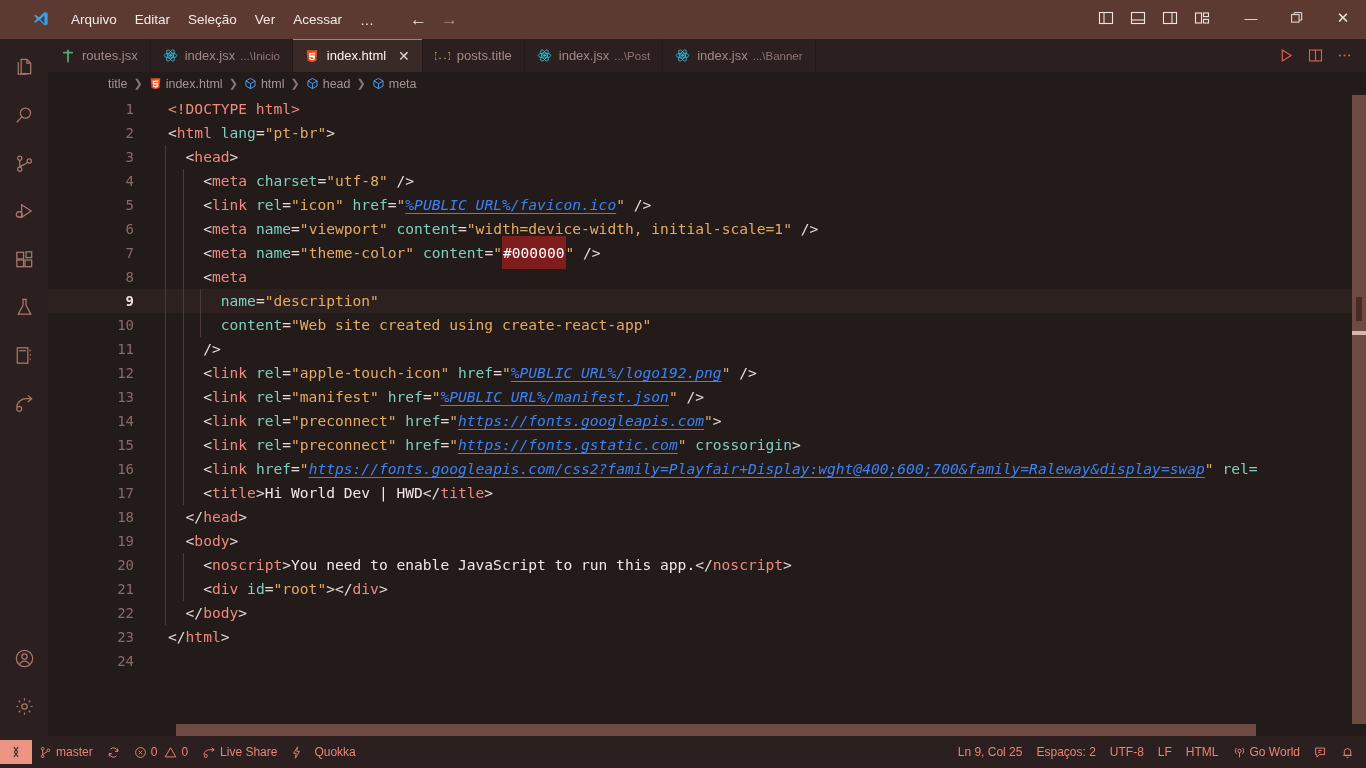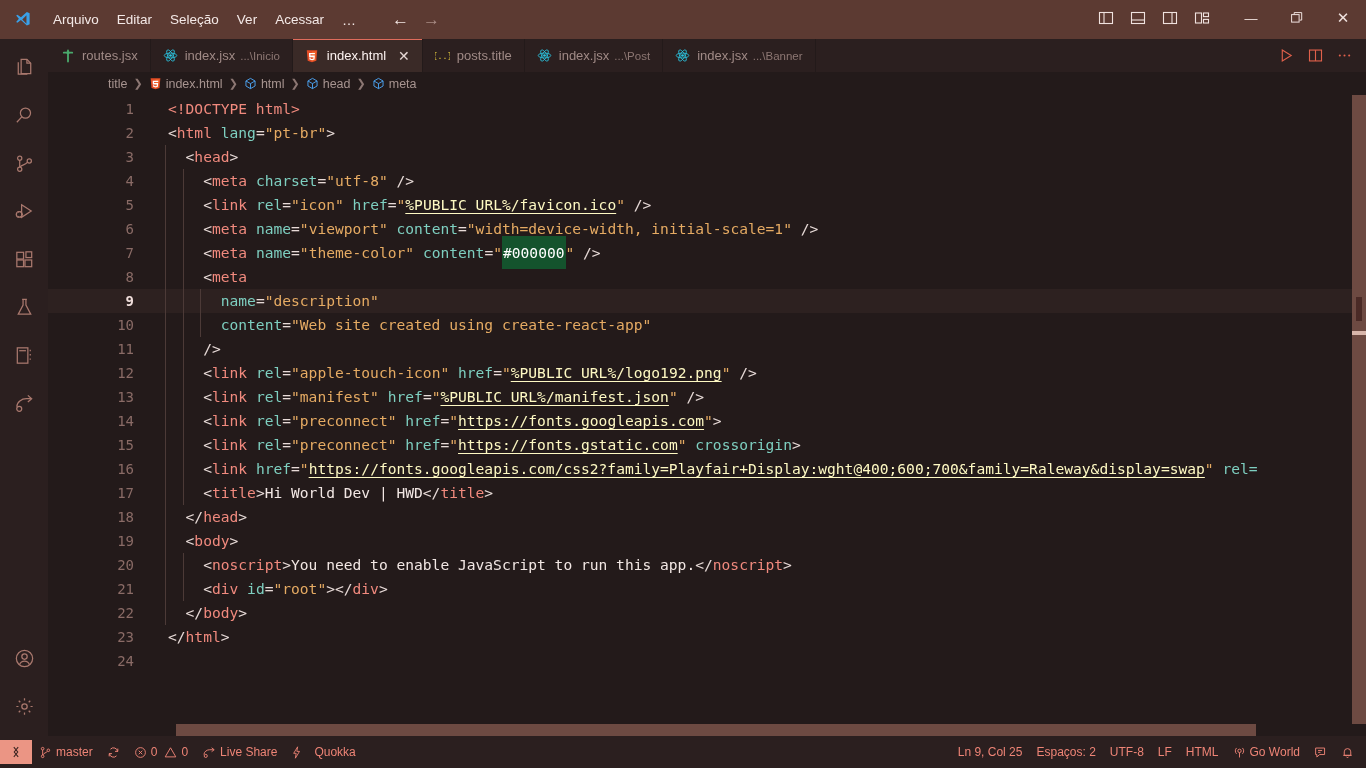--- a/index.html
+++ b/index.html
@@ -19,6 +19,7 @@
     display: flex; align-items: center;
     color: #f2e4e1; font-size: 13.5px;
     position: relative;
+    padding-left: 18px;
   }
   .tb-logo { width: 44px; display:flex; align-items:center; justify-content:center; }
   .tb-menu { display: flex; align-items: center; gap: 0px; }

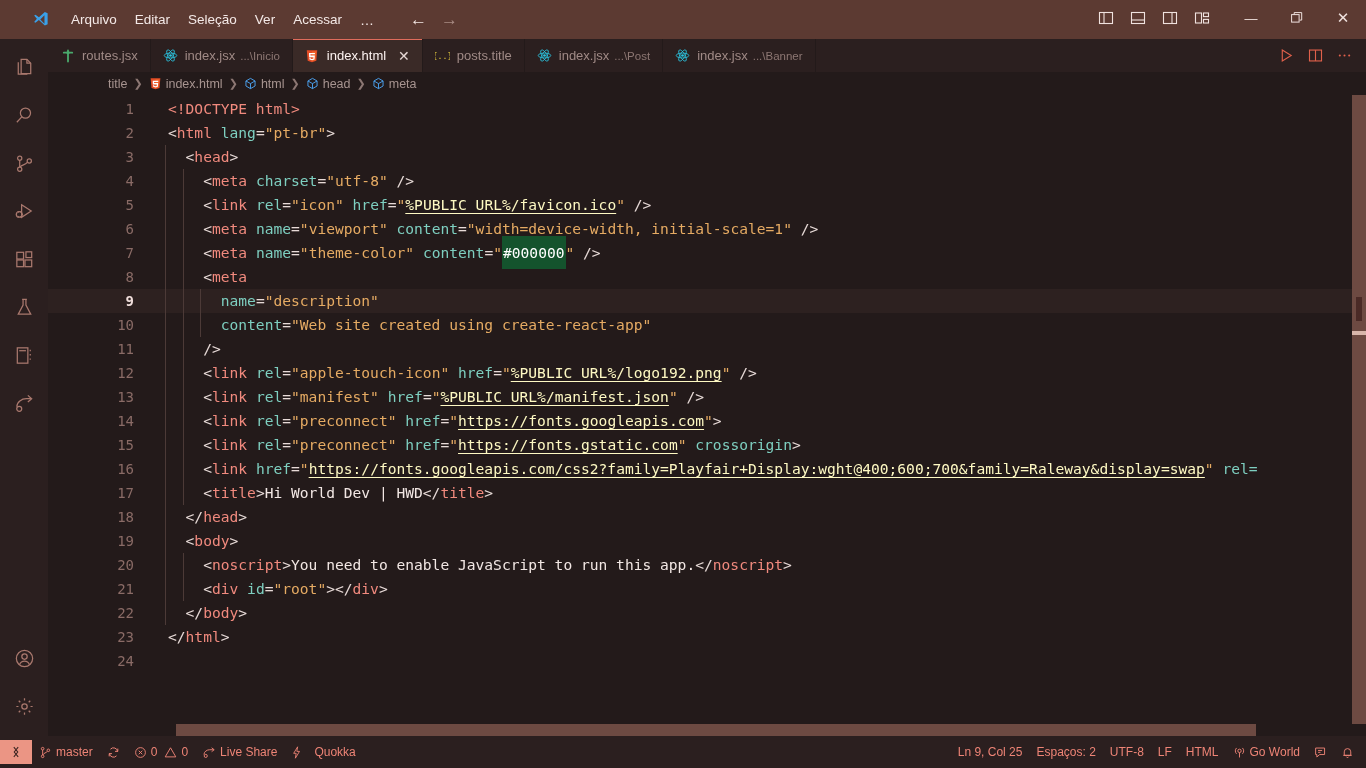--- a/index.html
+++ b/index.html
@@ -110,7 +110,7 @@
   .t-str    { color: #e6ab63; }
   .t-txt    { color: #f2e7e4; }
   .t-doctype{ color: #f18a7e; }
-  .t-link   { color: #fef9c3; text-decoration: underline; text-underline-offset: 3px; }
+  .t-link   { color: #3b82f6; text-decoration: underline; text-underline-offset: 3px; font-style: italic; }
   .swatch   { background: #14532d; color: #ffffff; padding: 8px 1px; margin-top: 48px; }
 
   

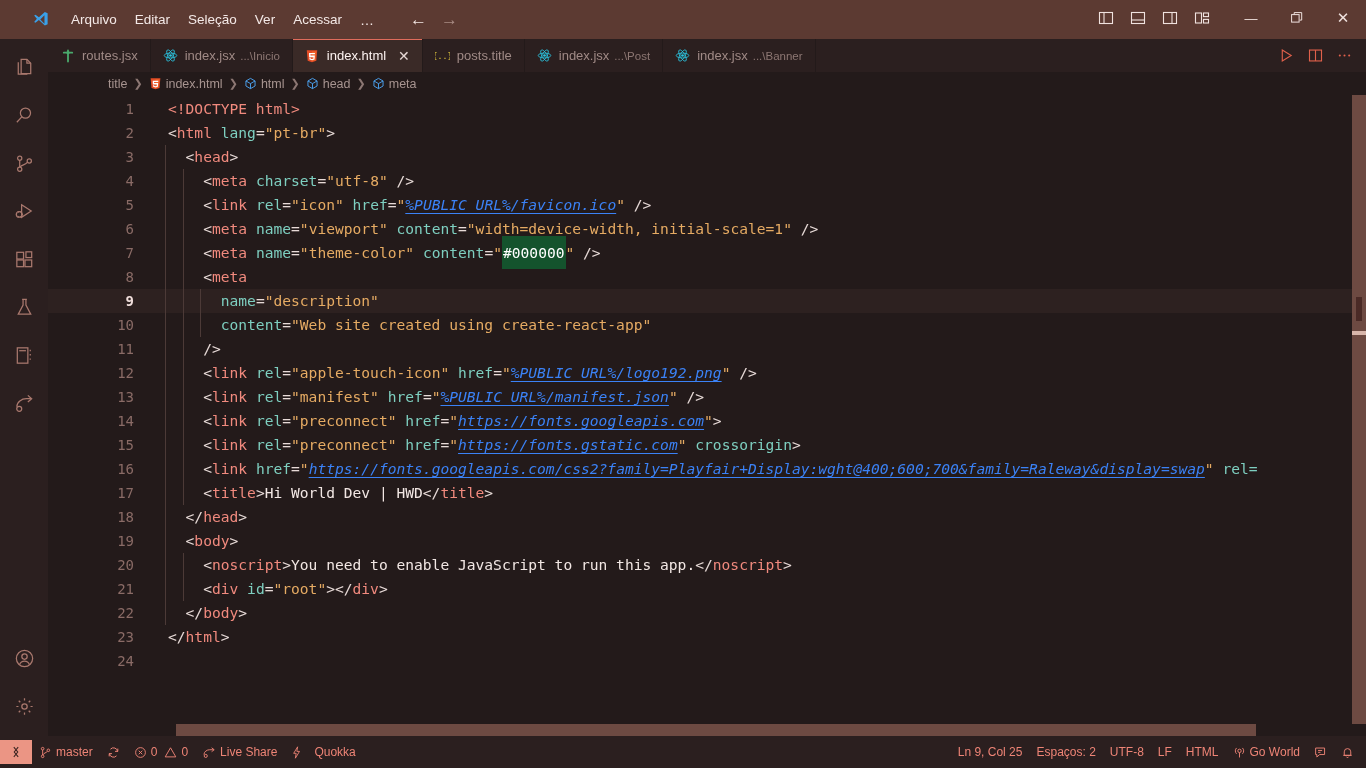--- a/index.html
+++ b/index.html
@@ -111,7 +111,7 @@
   .t-txt    { color: #f2e7e4; }
   .t-doctype{ color: #f18a7e; }
   .t-link   { color: #3b82f6; text-decoration: underline; text-underline-offset: 3px; font-style: italic; }
-  .swatch   { background: #14532d; color: #ffffff; padding: 8px 1px; margin-top: 48px; }
+  .swatch   { background: #7f1d1d; color: #ffffff; padding: 8px 1px; margin-top: 48px; }
 
   
   .vscroll { position: absolute; right: 0; top: 0; width: 14px; height: 100%; background: #231a1a; }

